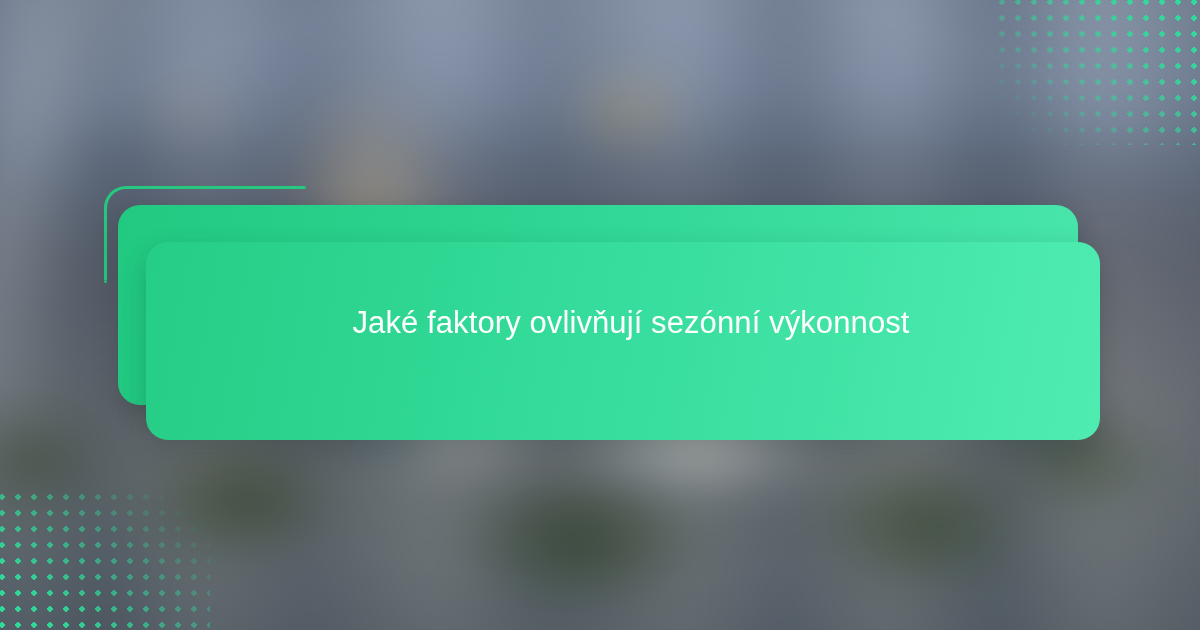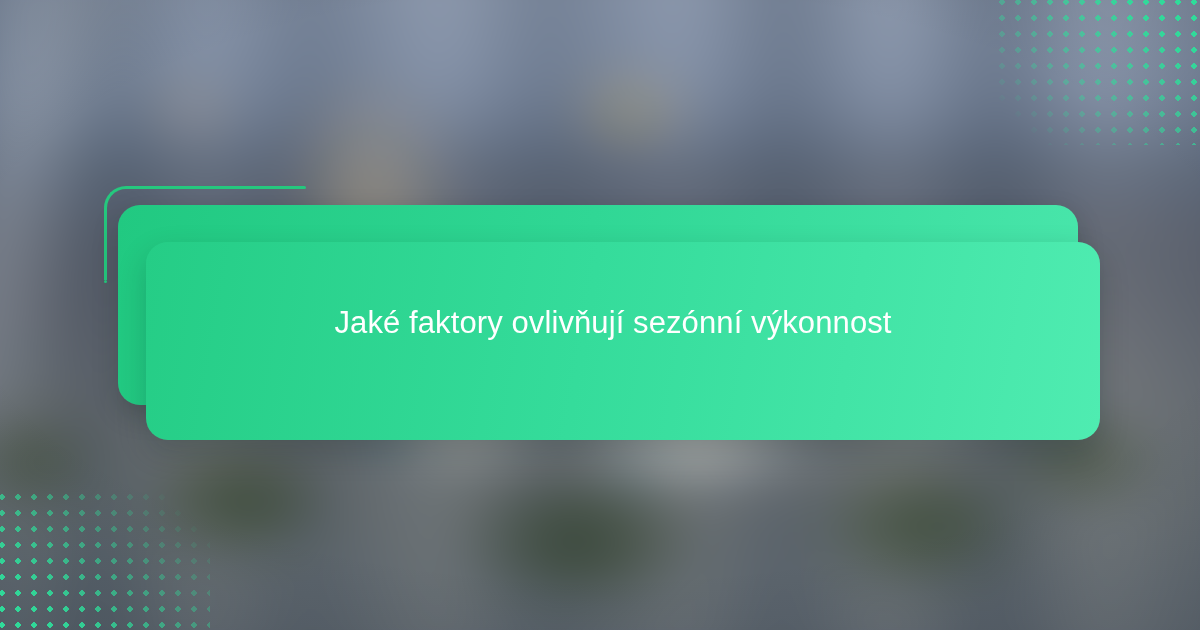--- a/index.html
+++ b/index.html
@@ -183,7 +183,7 @@
   
   .headline {
     position: absolute;
-    left: 136px;
+    left: 154px;
     top: 205px;
     width: 954px;
     height: 235px;

